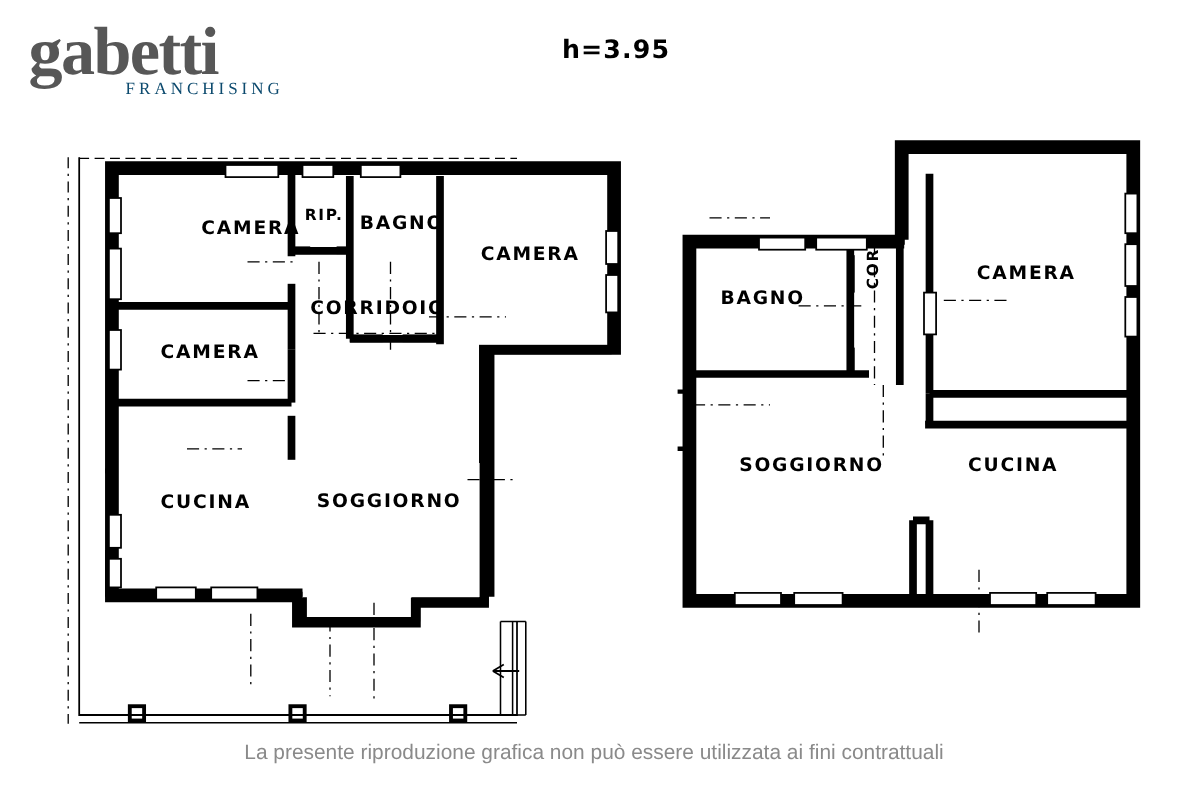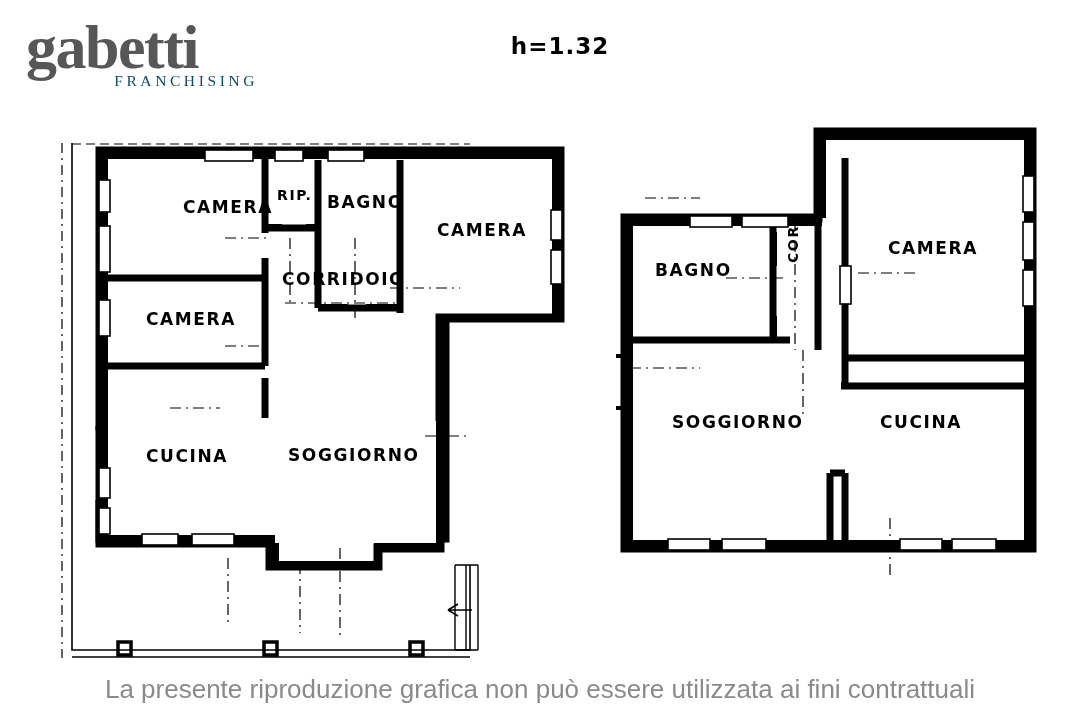--- a/index.html
+++ b/index.html
@@ -108,7 +108,7 @@
 </div>
 
 <div id="title-block">
-  <div id="title-height" class="hand">h=1.32</div>
+  <div id="title-height" class="hand">h=3.95</div>
 </div>
 
 <div id="plans">

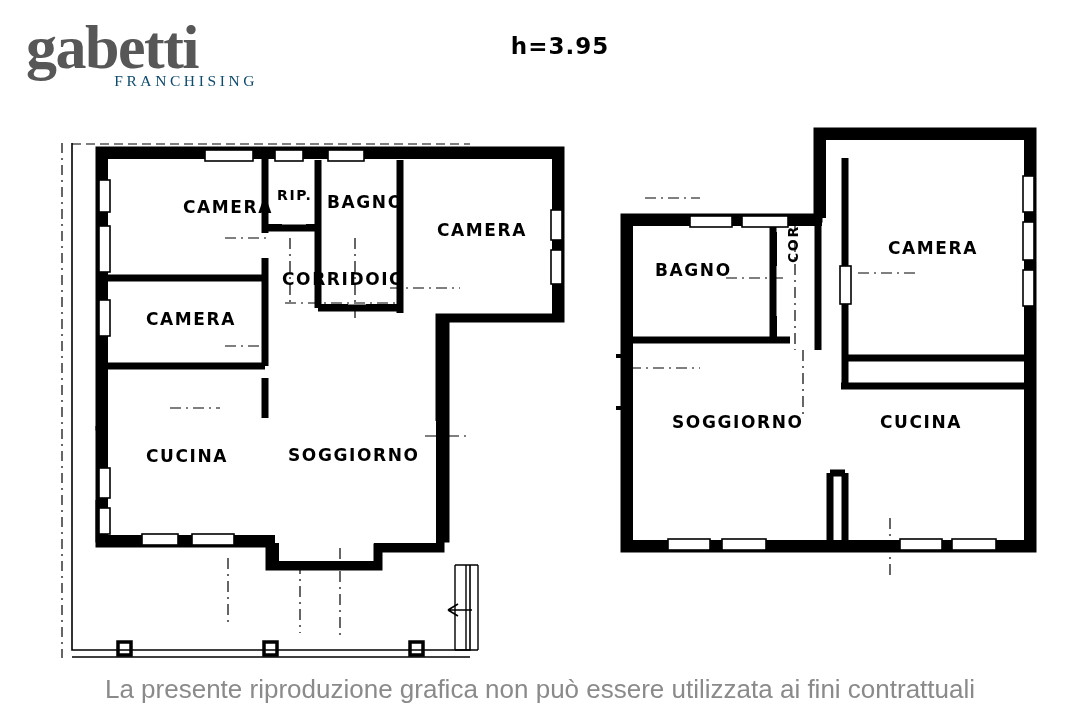--- a/index.html
+++ b/index.html
@@ -95,7 +95,7 @@
     width: 1080px;
     text-align: center;
     font-family: "Liberation Sans", sans-serif;
-    font-size: 26px;
+    font-size: 19px;
     color: #8a8a8a;
   }
 </style>

